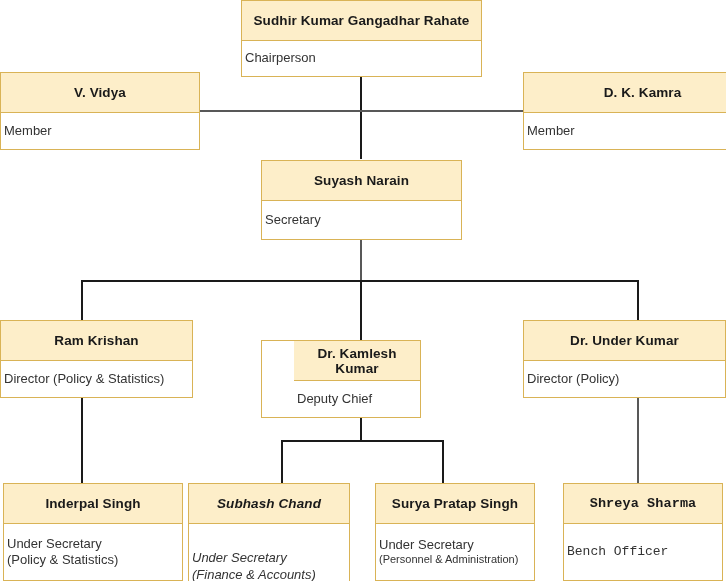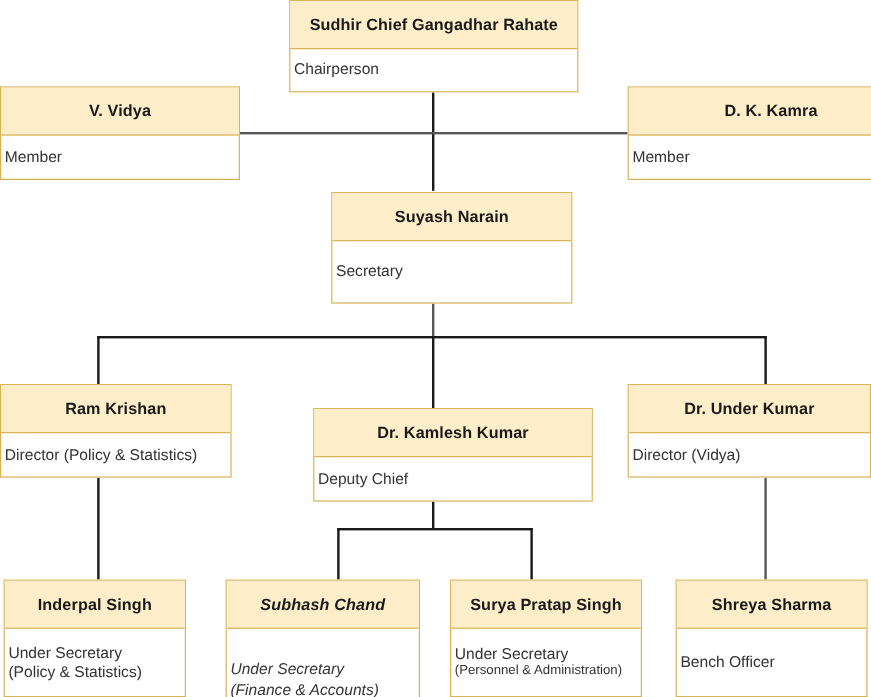--- a/index.html
+++ b/index.html
@@ -96,7 +96,7 @@
   <div class="line v" style="left:442px; top:440px; height:43px;"></div>
 
   <div class="node" style="left:241px; top:0px; width:241px; height:77px;">
-    <div class="node-title">Sudhir Chief Gangadhar Rahate</div>
+    <div class="node-title">Sudhir Kumar Gangadhar Rahate</div>
     <div class="node-role">
       <span>Chairperson</span>
     </div>

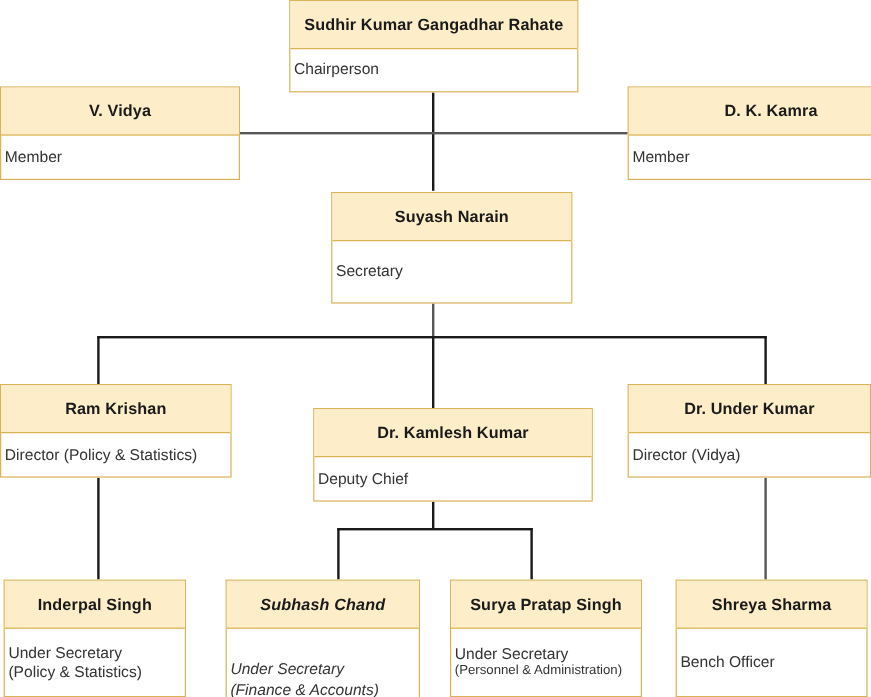--- a/index.html
+++ b/index.html
@@ -116,7 +116,7 @@
     </div>
   </div>
 
-  <div class="node" style="left:261px; top:160px; width:201px; height:93px;margin-left:15px;">
+  <div class="node" style="left:261px; top:160px; width:201px; height:80px;">
     <div class="node-title">Suyash Narain</div>
     <div class="node-role">
       <span>Secretary</span>

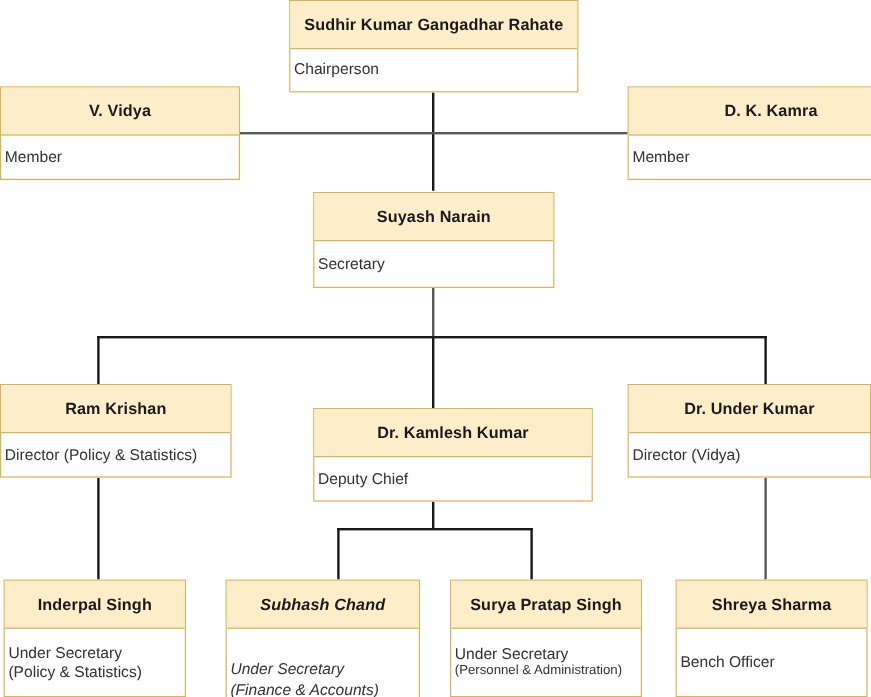--- a/index.html
+++ b/index.html
@@ -130,7 +130,7 @@
     </div>
   </div>
 
-  <div class="node" style="left:261px; top:340px; width:233px; height:78px;">
+  <div class="node" style="left:261px; top:340px; width:160px; height:78px;padding-left:32px;">
     <div class="node-title">Dr. Kamlesh Kumar</div>
     <div class="node-role">
       <span>Deputy Chief</span>

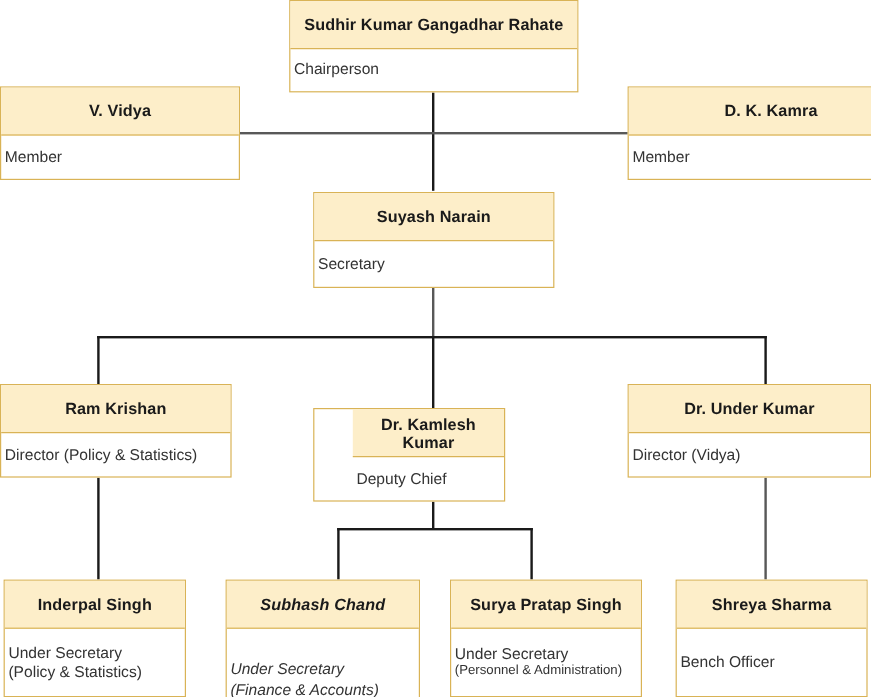--- a/index.html
+++ b/index.html
@@ -140,7 +140,7 @@
   <div class="node" style="left:523px; top:320px; width:203px; height:78px;">
     <div class="node-title">Dr. Under Kumar</div>
     <div class="node-role">
-      <span>Director (Vidya)</span>
+      <span>Director (Policy)</span>
     </div>
   </div>
 

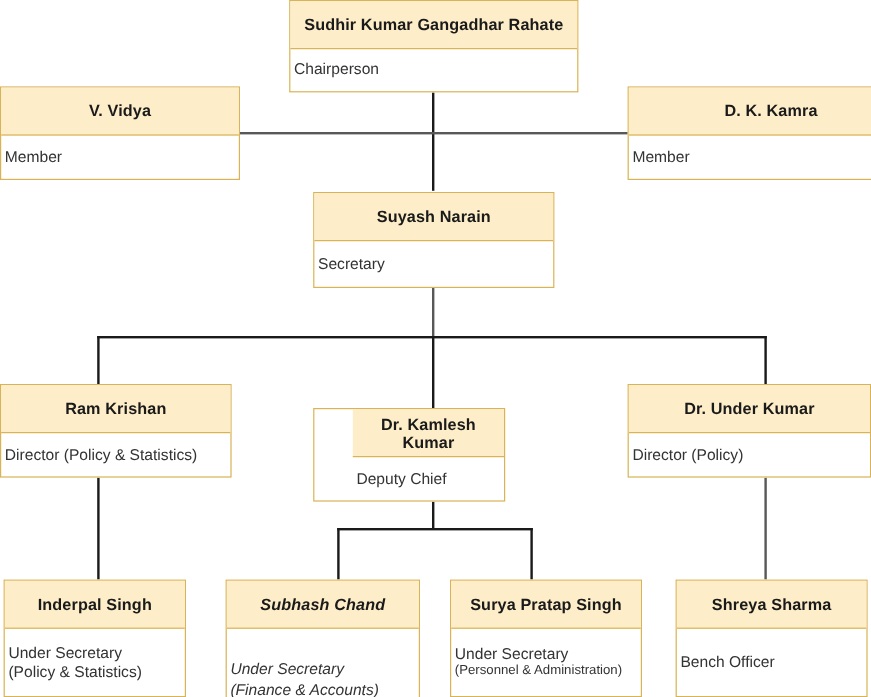--- a/index.html
+++ b/index.html
@@ -144,7 +144,7 @@
     </div>
   </div>
 
-  <div class="node" style="left:3px; top:483px; width:152px; height:98px;">
+  <div class="node" style="left:3px; top:483px; width:180px; height:98px;">
     <div class="node-title">Inderpal Singh</div>
     <div class="node-role">
       <span>Under Secretary</span>

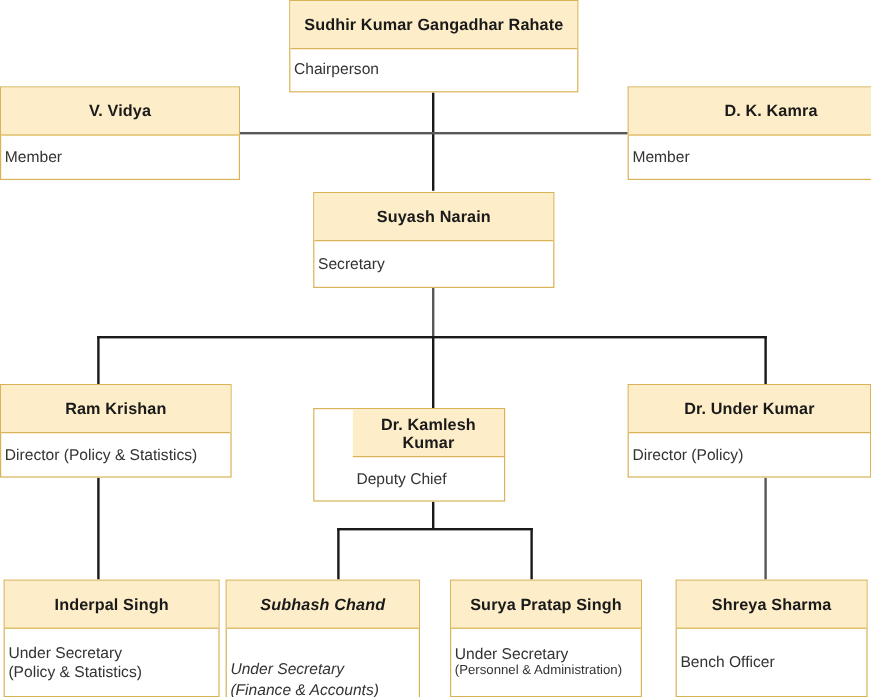--- a/index.html
+++ b/index.html
@@ -168,7 +168,7 @@
     </div>
   </div>
 
-  <div class="node" style="left:563px; top:483px; width:160px; height:98px;">
+  <div class="node" style="left:563px; top:483px; width:160px; height:98px;font-family:Liberation Mono, monospace;">
     <div class="node-title">Shreya Sharma</div>
     <div class="node-role">
       <span>Bench Officer</span>

